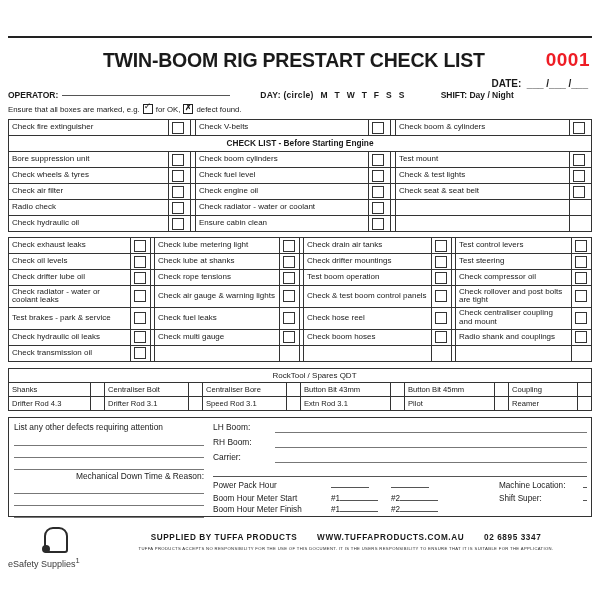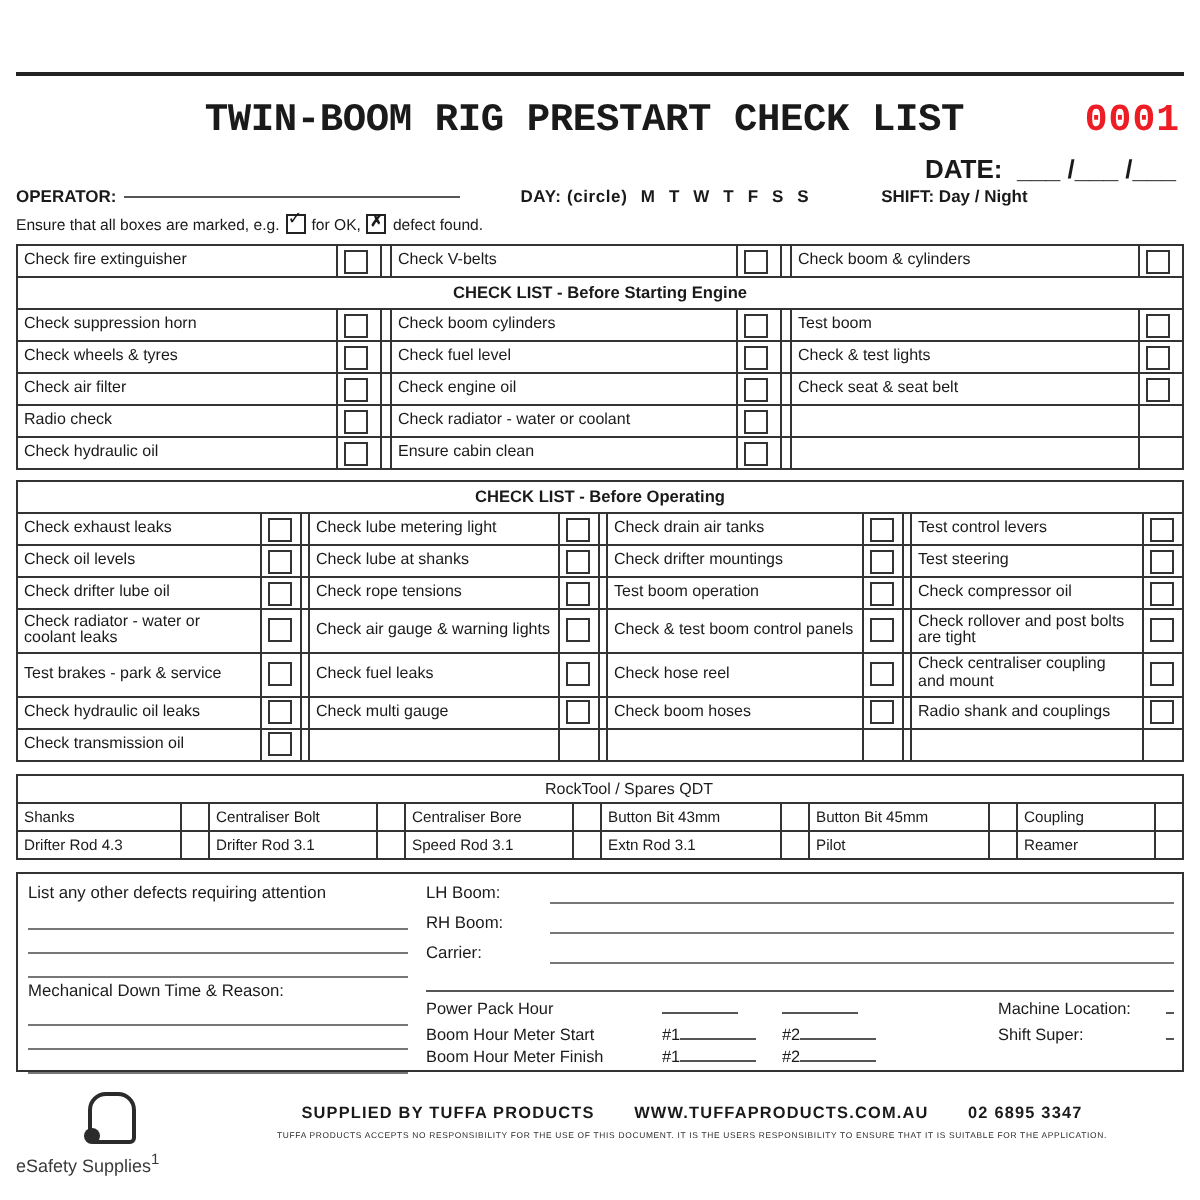--- a/index.html
+++ b/index.html
@@ -31,9 +31,8 @@
   
   .header-row {
     display: flex;
-    align-items: center;
+    align-items: flex-start;
     margin-top: 11px;
-    font-family: Liberation Mono, monospace;
   }
   .doc-title {
     flex: 1;

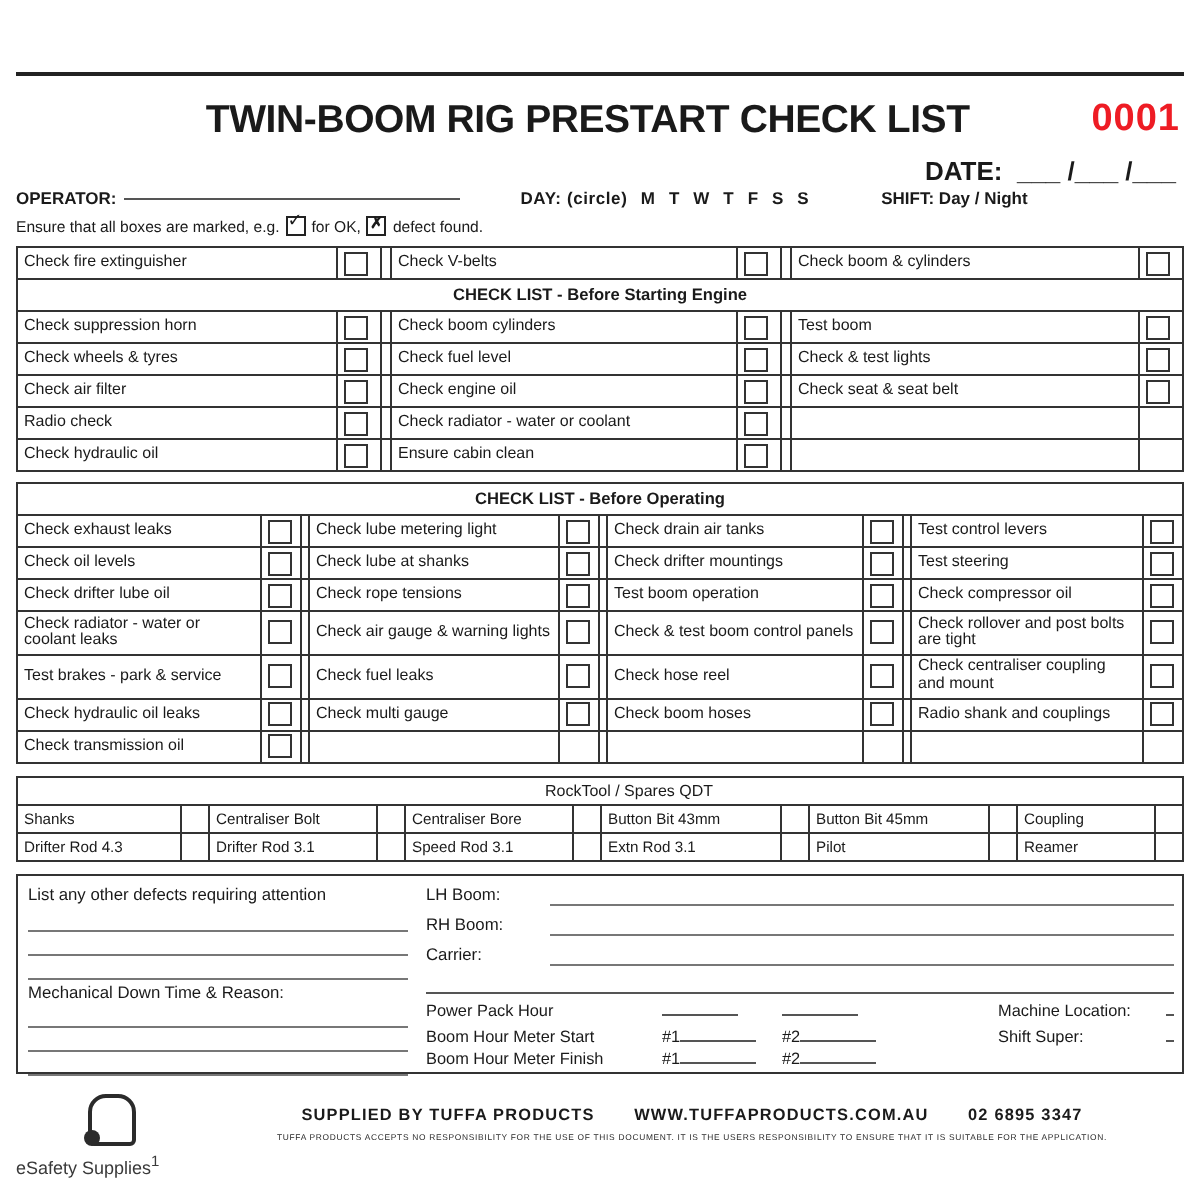--- a/index.html
+++ b/index.html
@@ -52,7 +52,7 @@
   }
   .date-line {
     text-align: right;
-    font-size: 13px;
+    font-size: 10px;
     font-weight: bold;
     margin-top: 6px;
     padding-right: 4px;

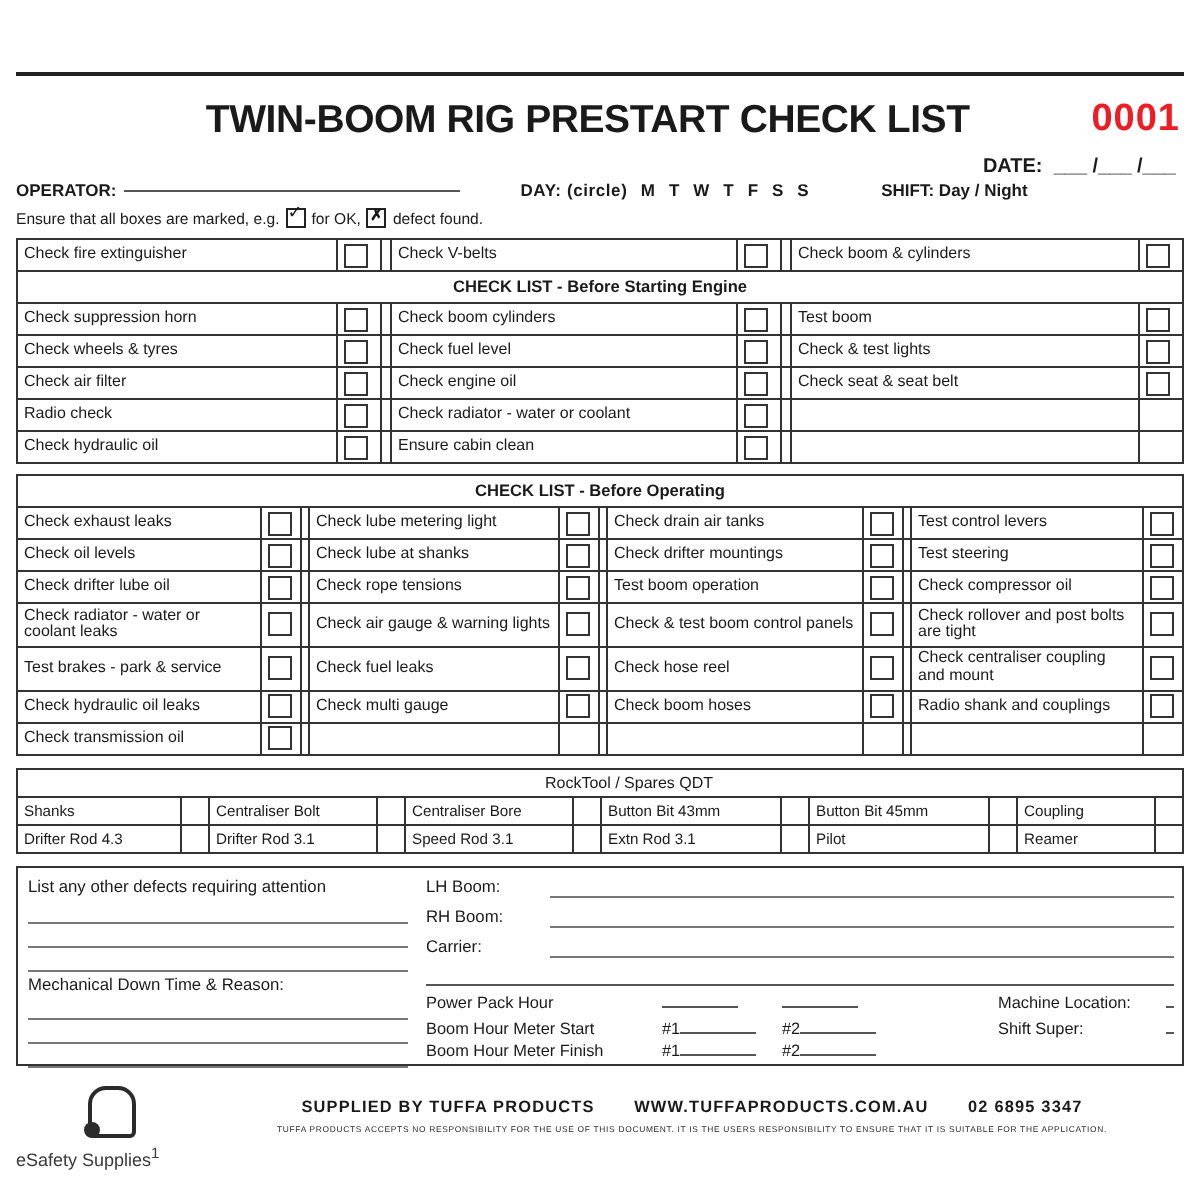--- a/index.html
+++ b/index.html
@@ -357,7 +357,7 @@
           <th class="section-head" colspan="8">CHECK LIST - Before Starting Engine</th>
         </tr>
     <tr>
-      <td class="label">Check suppression horn</td>
+      <td class="label">Bore suppression unit</td>
       <td class="cbox"><span class="box"></span></td>
       <td class="col-gap"></td>
       <td class="label">Check boom cylinders</td>

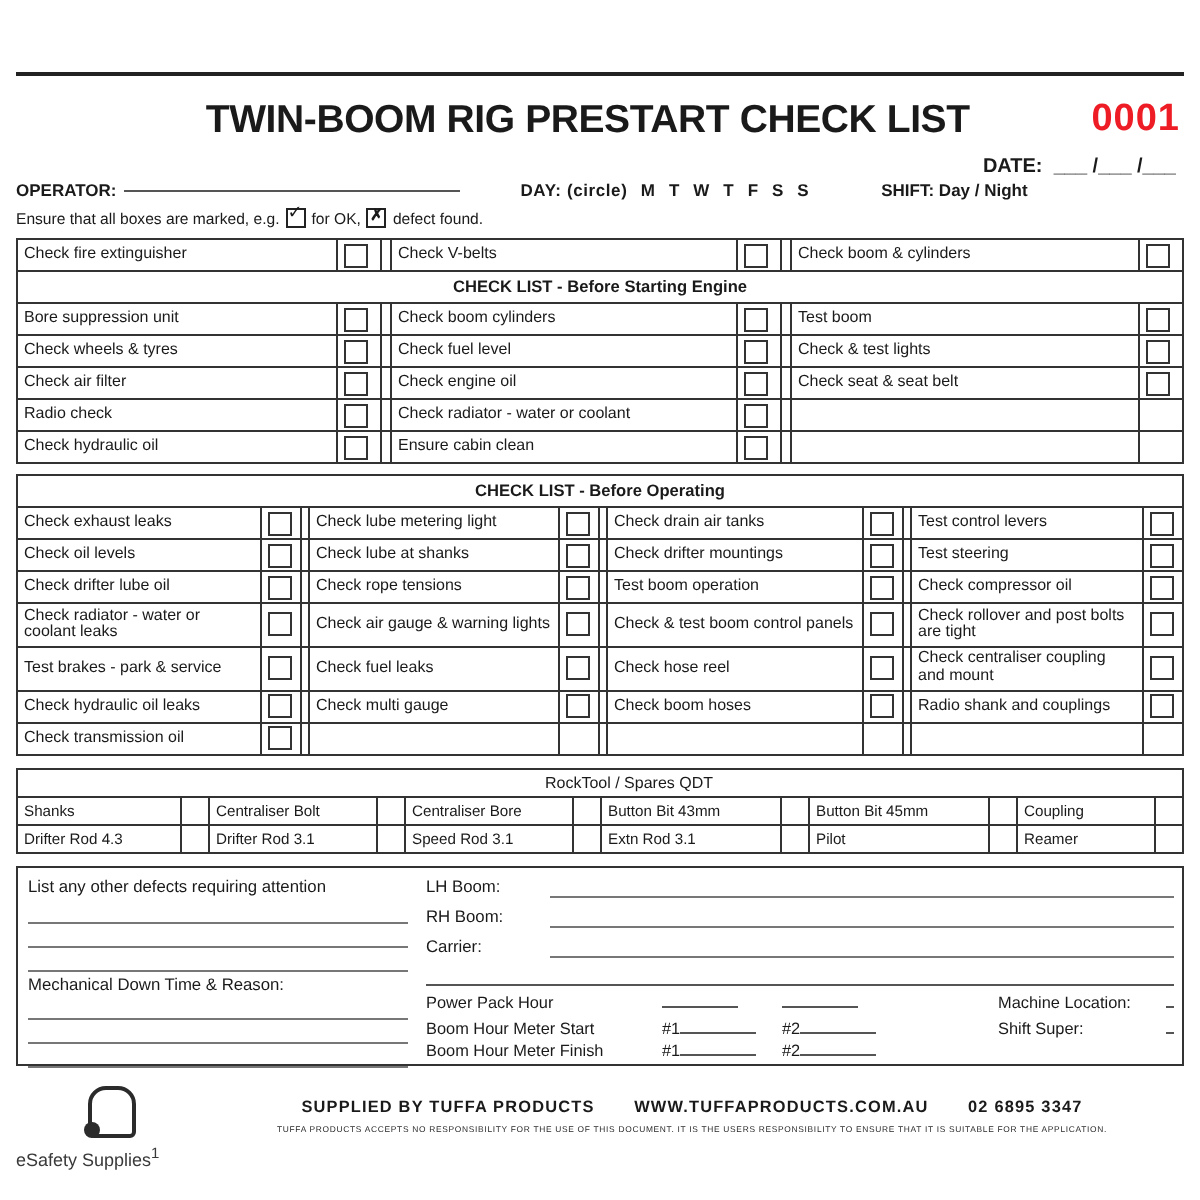--- a/index.html
+++ b/index.html
@@ -363,7 +363,7 @@
       <td class="label">Check boom cylinders</td>
       <td class="cbox"><span class="box"></span></td>
       <td class="col-gap"></td>
-      <td class="label">Test boom</td>
+      <td class="label">Test mount</td>
       <td class="cbox"><span class="box"></span></td>
     </tr>
     <tr>

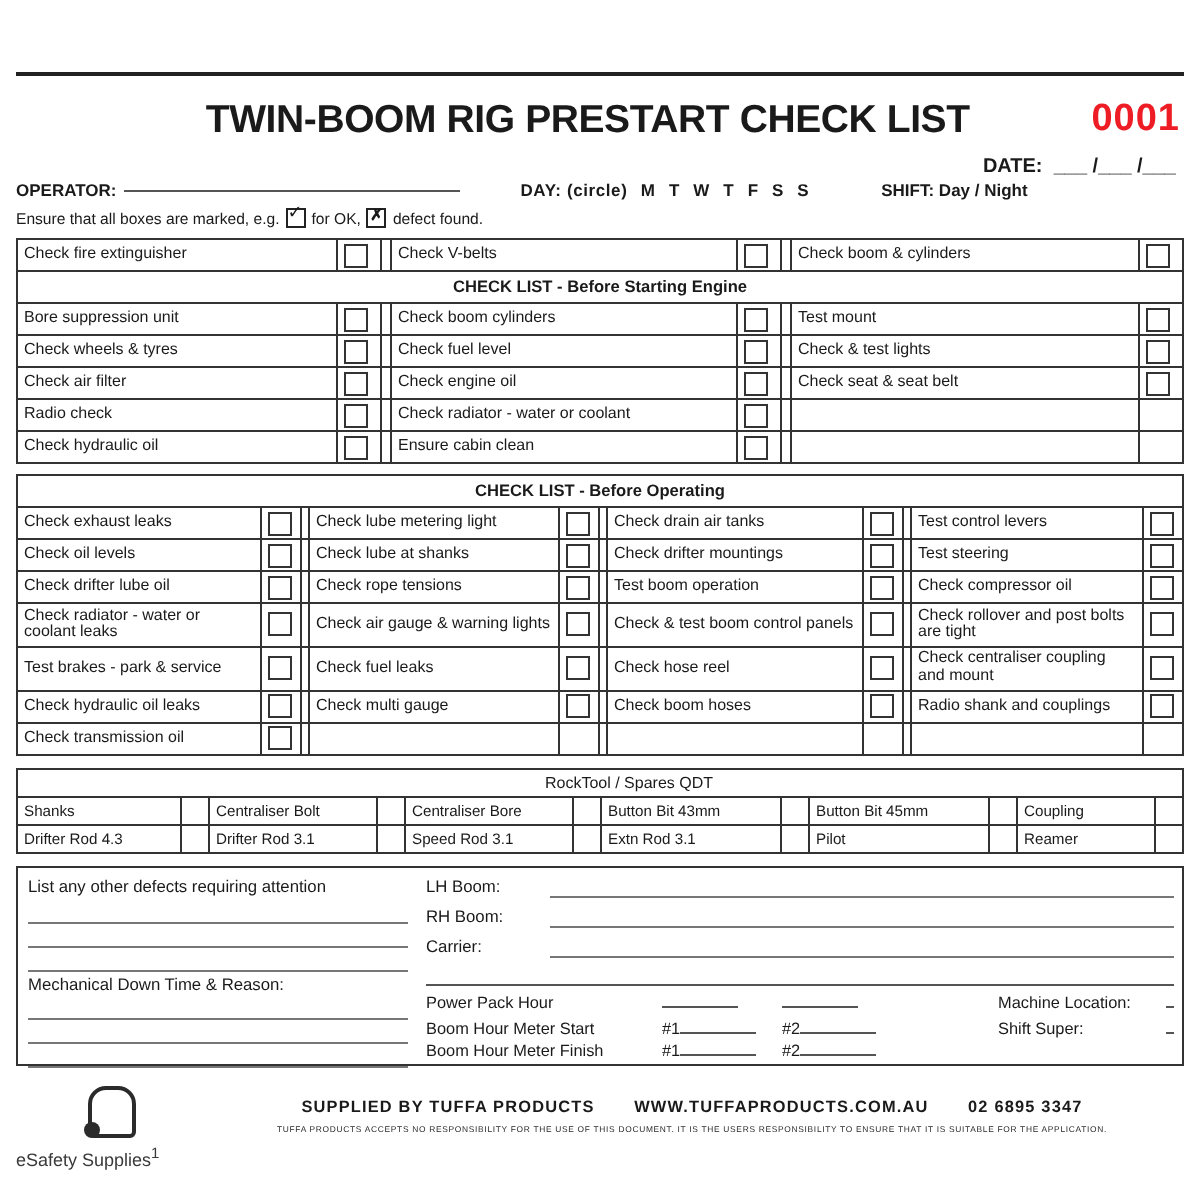--- a/index.html
+++ b/index.html
@@ -424,9 +424,6 @@
         <col style="width:20px">
     </colgroup>
     <tbody>
-        <tr>
-          <th class="section-head" colspan="11">CHECK LIST - Before Operating</th>
-        </tr>
 
     <tr>
       <td class="label">Check exhaust leaks</td>

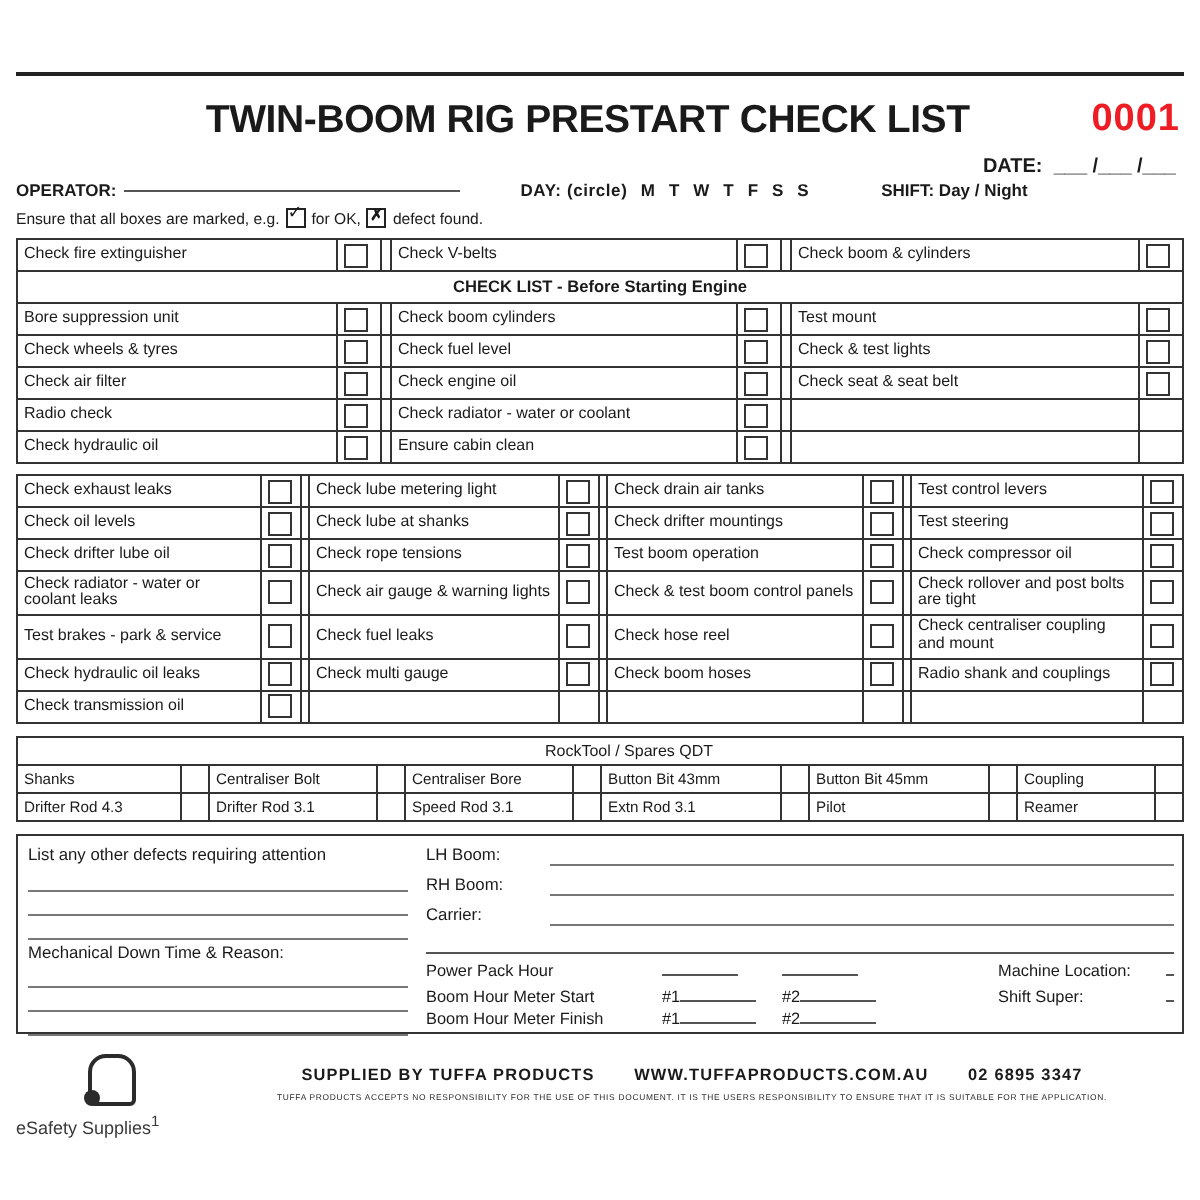--- a/index.html
+++ b/index.html
@@ -204,6 +204,7 @@
     font-size: 8.4px;
     margin-top: 1px;
     margin-bottom: 1px;
+    text-align: right;
   }
   .bottom-right {
     flex: 1;

